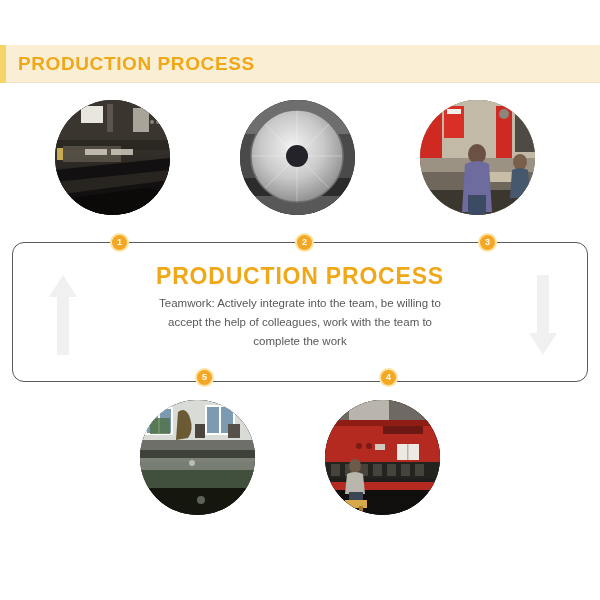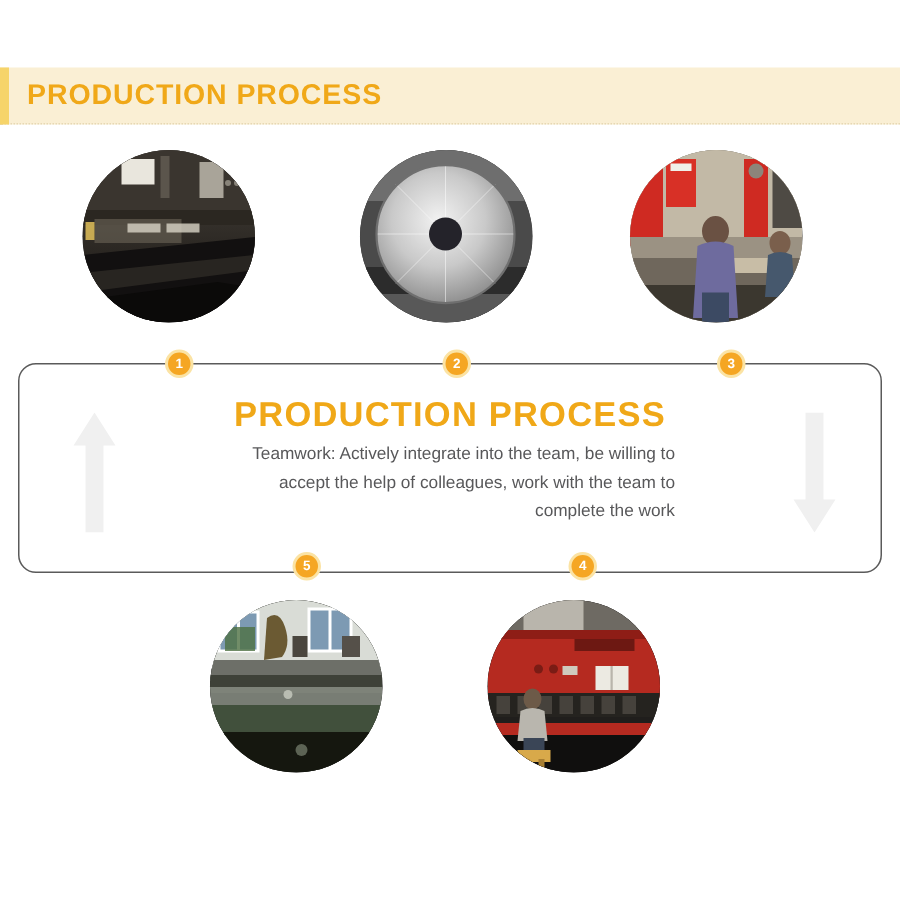--- a/index.html
+++ b/index.html
@@ -106,7 +106,7 @@
     left: 150px;
     top: 294px;
     width: 300px;
-    text-align: right;
+    text-align: center;
     font-size: 11.5px;
     line-height: 19px;
     color: #58585a;

